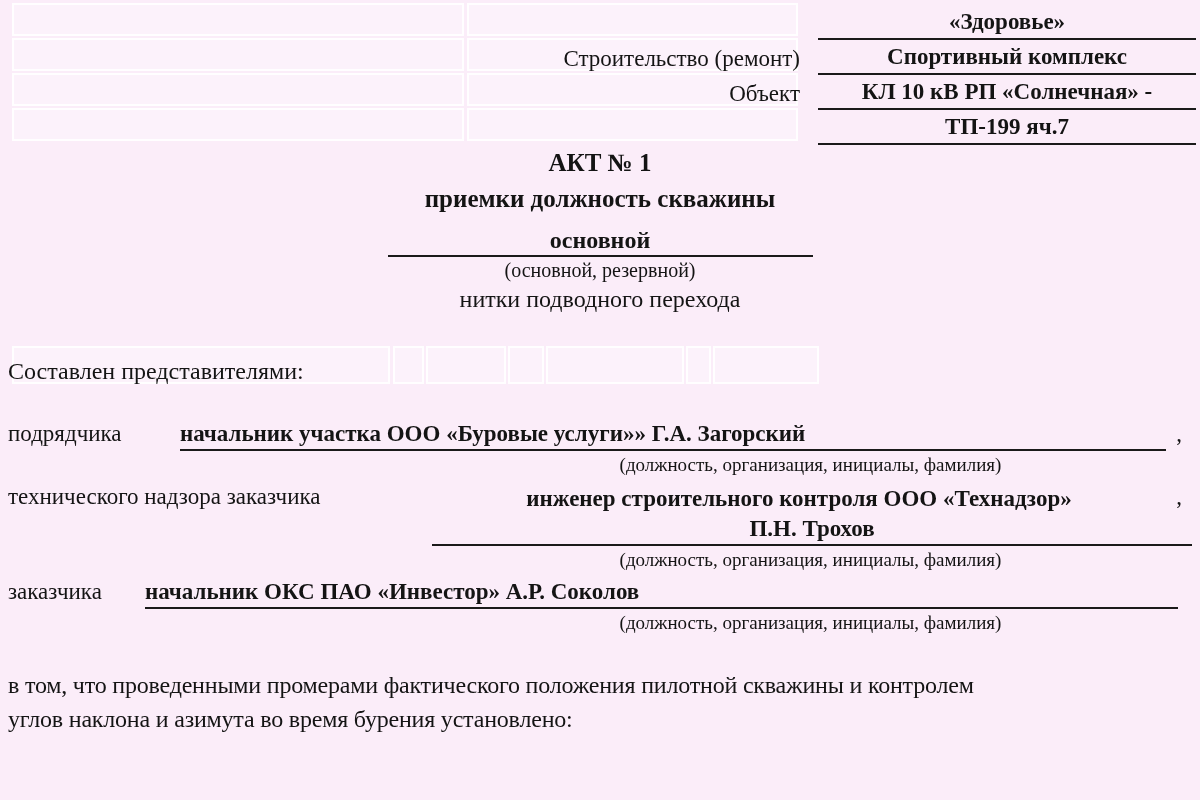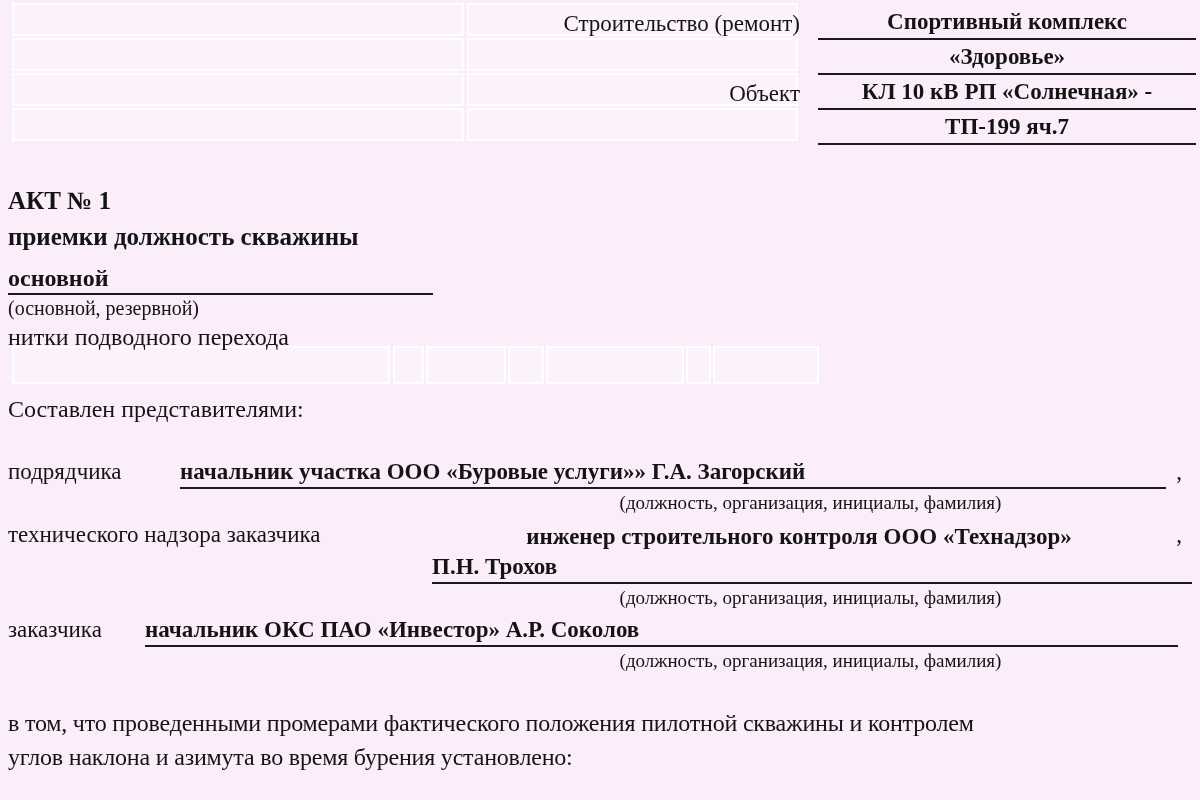--- a/index.html
+++ b/index.html
@@ -114,12 +114,12 @@
 
     <div class="hdr">
       <div class="hrow">
+        <div class="hlabel"></div>
+        <div class="hvalue">«Здоровье»</div>
+      </div>
+      <div class="hrow">
         <div class="hlabel">Строительство (ремонт)</div>
         <div class="hvalue">Спортивный комплекс</div>
-      </div>
-      <div class="hrow">
-        <div class="hlabel"></div>
-        <div class="hvalue">«Здоровье»</div>
       </div>
       <div class="hrow">
         <div class="hlabel">Объект</div>

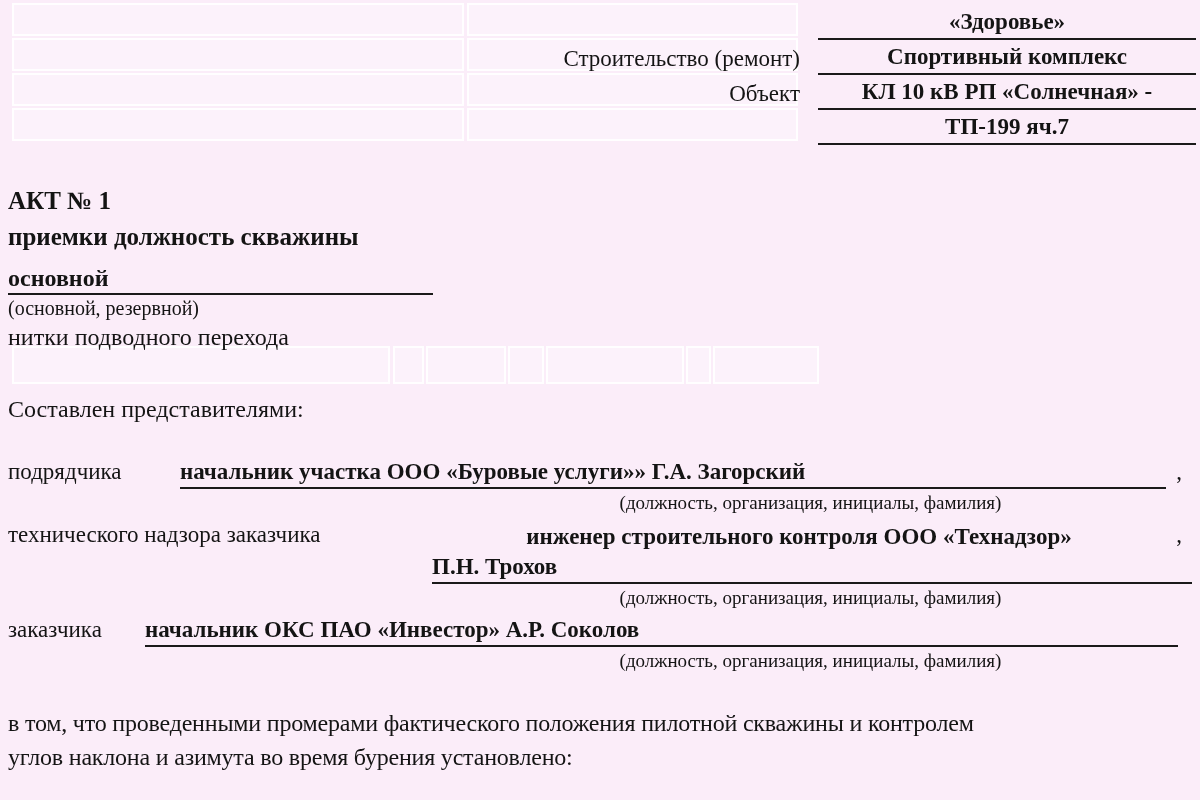--- a/index.html
+++ b/index.html
@@ -34,7 +34,7 @@
   }
 
   
-  .title-block { margin-top: 38px; }
+  .title-block { text-align: center; }
   .t-main { font-size: 25px; font-weight: 700; line-height: 36px; }
   .variant-field {
     display: inline-block; width: 425px; margin-top: 8px;

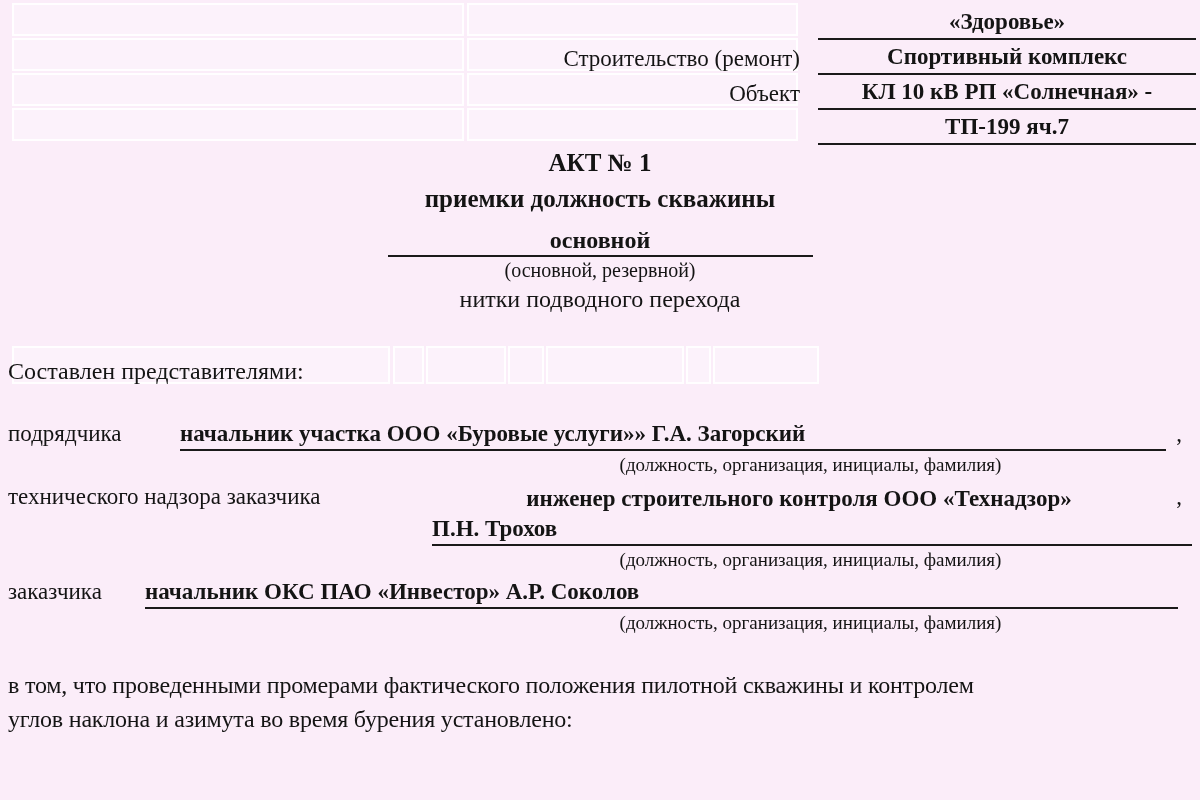--- a/index.html
+++ b/index.html
@@ -75,7 +75,7 @@
   .scomma { flex: 0 0 26px; text-align: center; line-height: 30px; padding-bottom: 2px; }
   .sline2 {
     margin-left: 424px; width: 760px; box-sizing: border-box;
-    text-align: left; font-size: 23px; font-weight: 700; line-height: 30px;
+    text-align: center; font-size: 23px; font-weight: 700; line-height: 30px;
     border-bottom: 2px solid var(--line, #1a1a1a);
   }
   .sline-customer { margin-right: 14px; }

